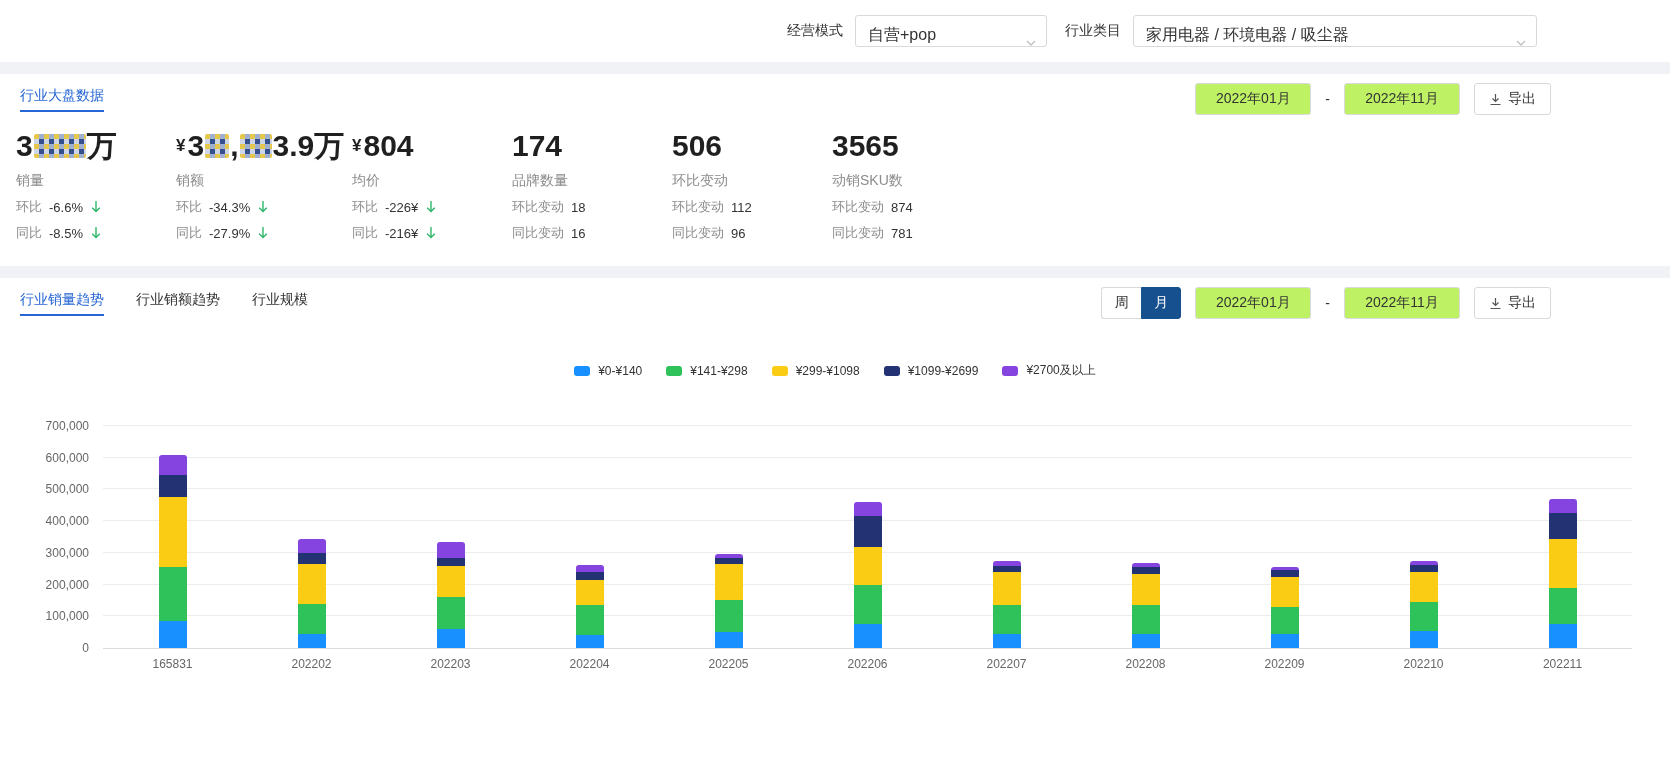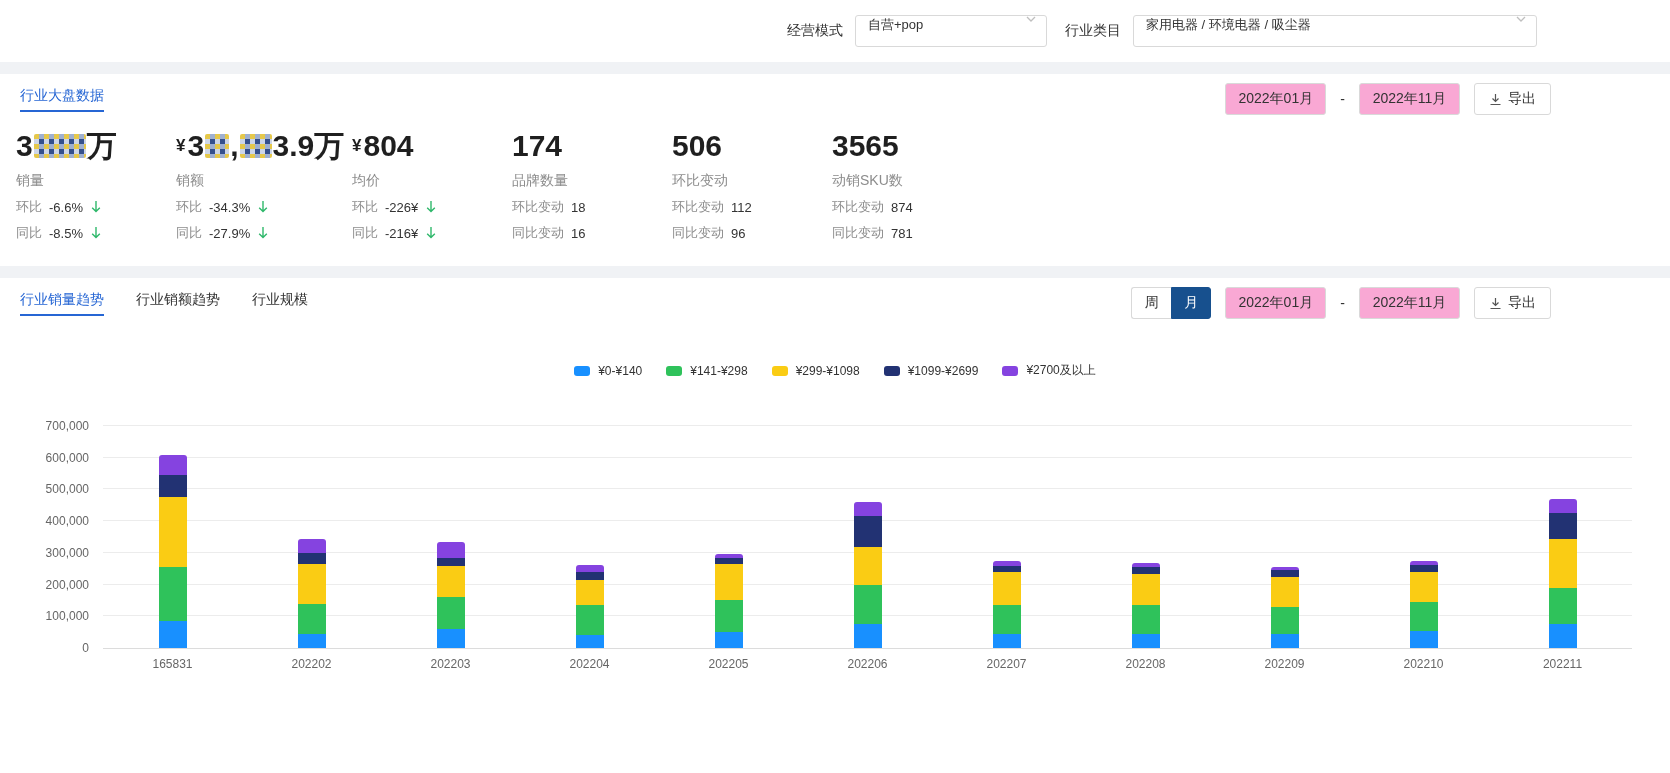--- a/index.html
+++ b/index.html
@@ -20,8 +20,8 @@
   .select {
     position: relative; height: 32px; background: #fff;
     border: 1px solid #d9d9d9; border-radius: 3px;
-    display: flex; align-items: flex-start;
-    padding: 0 30px 0 12px; font-size: 13px; color: #333; cursor: pointer;
+    display: flex; align-items: flex-end;
+    padding: 0 30px 0 12px; font-size: 16px; color: #333; cursor: pointer;
   }
   .select.mode { width: 192px; }
   .select.category { width: 404px; }

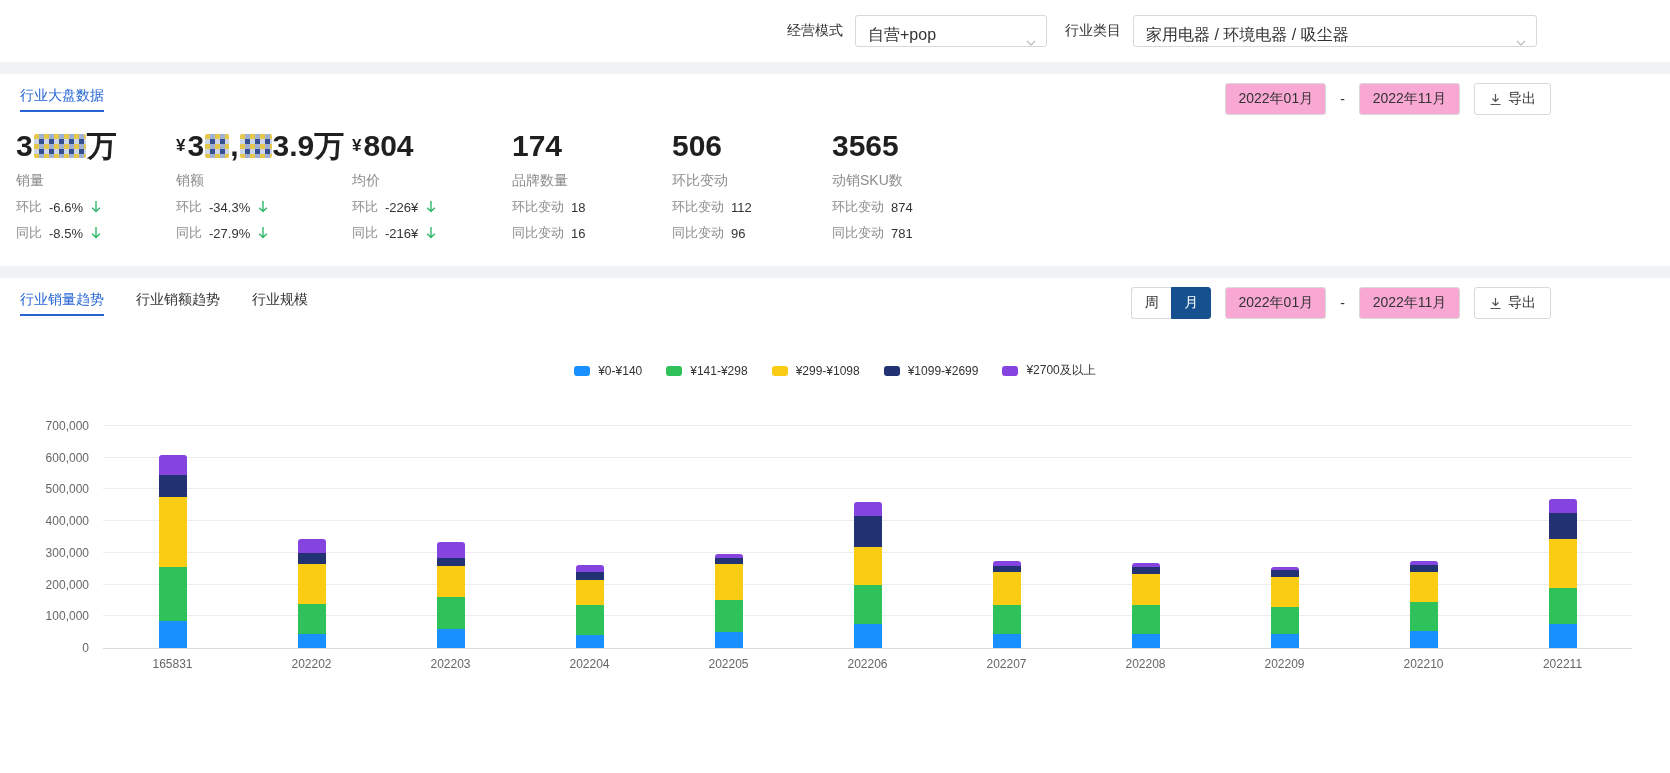--- a/index.html
+++ b/index.html
@@ -38,8 +38,8 @@
   }
   .header-controls { display: flex; align-items: center; gap: 14px; }
   .date-box {
-    width: 101px; height: 32px; border: 1px solid #d9d9d9; border-radius: 3px;
-    background: #f9a8d4; display: flex; align-items: center; justify-content: center;
+    width: 116px; height: 32px; border: 1px solid #d9d9d9; border-radius: 3px;
+    background: #bef264; display: flex; align-items: center; justify-content: center;
     font-size: 14px; color: #333; cursor: pointer; white-space: nowrap;
   }
   .date-sep { color: #333; font-size: 14px; }

